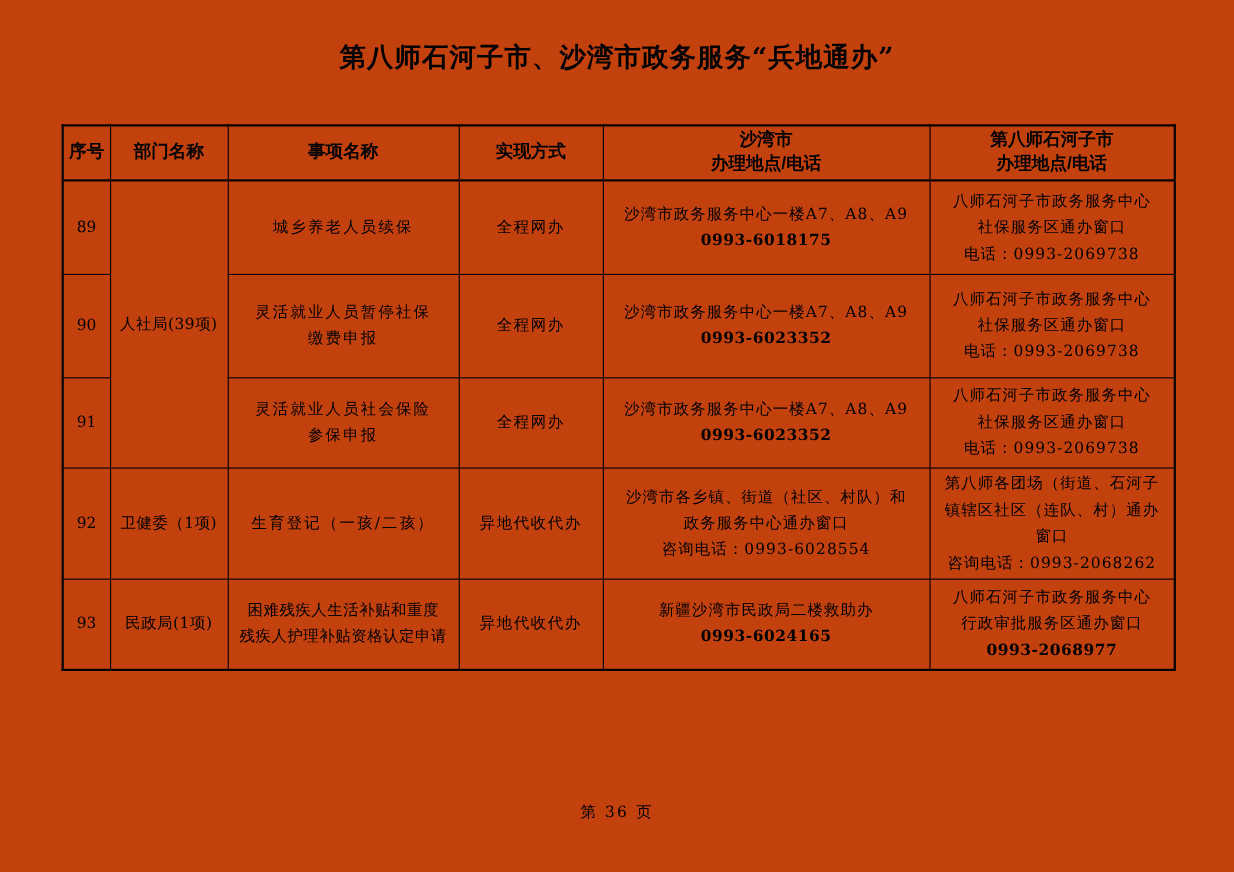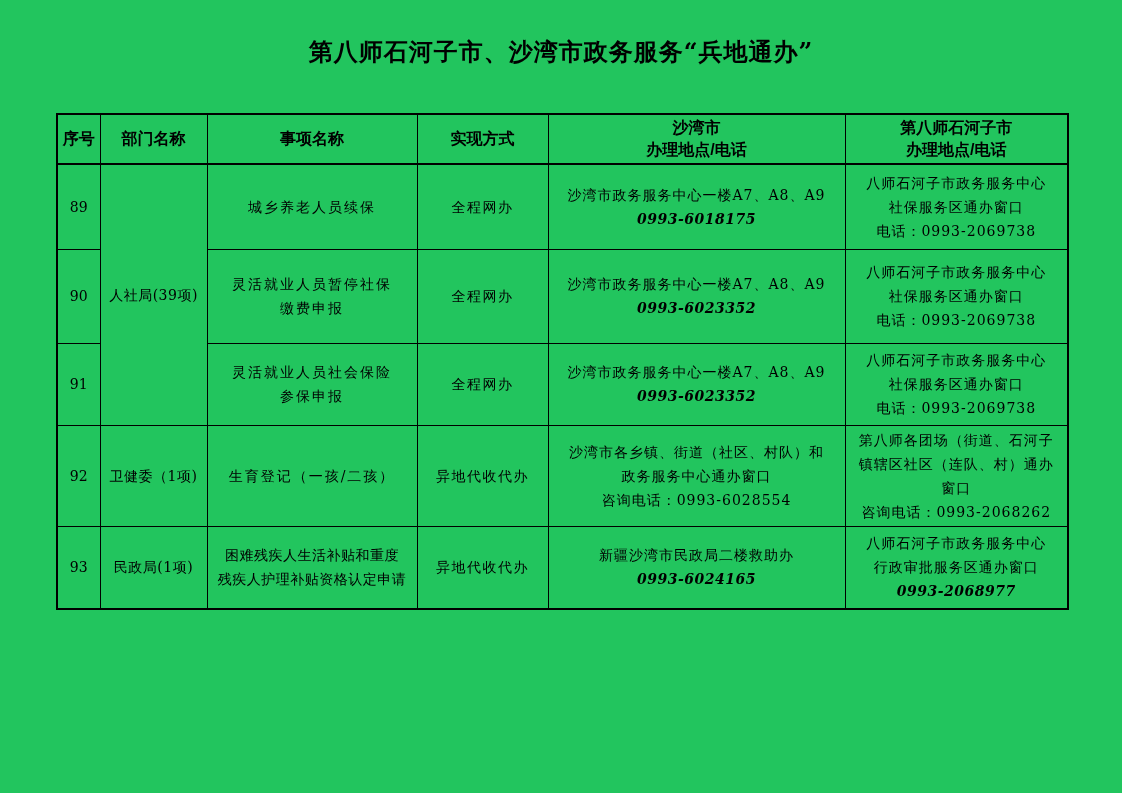--- a/index.html
+++ b/index.html
@@ -6,7 +6,7 @@
   .page {
     position:relative;
     width:1122px; height:793px;
-    background:#22c55e;
+    background:#c2410c;
     margin:0 auto;
     overflow:hidden;
     font-family:"DejaVu Serif","Liberation Serif",serif;

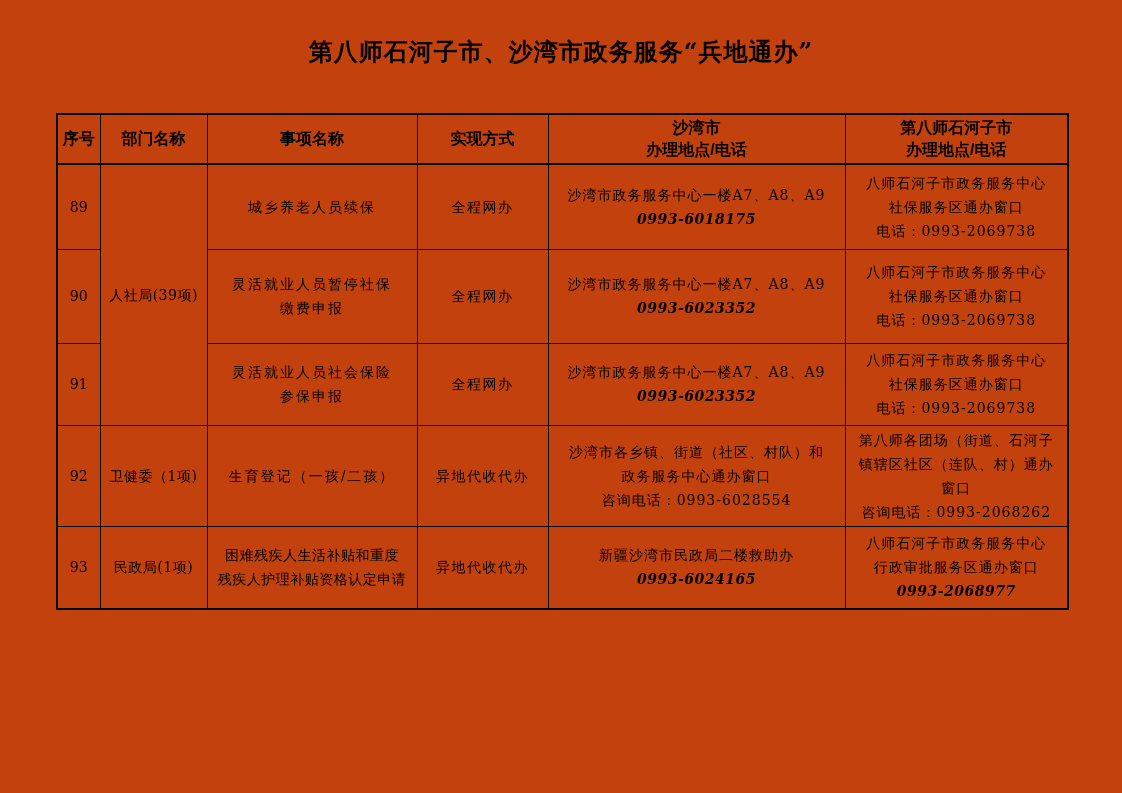--- a/index.html
+++ b/index.html
@@ -51,7 +51,7 @@
   .method-cell { font-size:15px; letter-spacing:1.5px; }
   .addr  { letter-spacing:1px; }
   .tight { line-height:20px; }
-  .num   { font-weight:600; letter-spacing:0.5px;font-style:italic; }
+  .num   { font-weight:600; letter-spacing:0.5px; }
   .doc-footer {
     position:absolute; top:730px; left:0; width:100%;
     text-align:center;

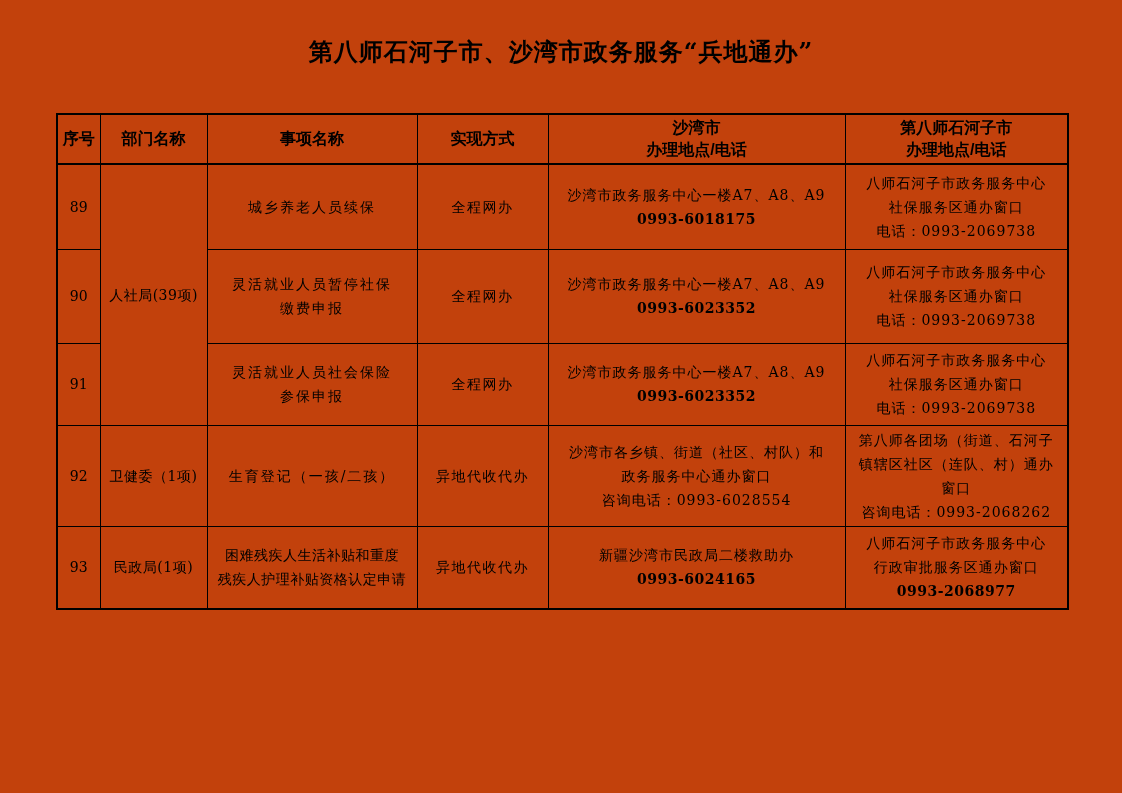--- a/index.html
+++ b/index.html
@@ -190,6 +190,7 @@
     </tbody>
   </table>
 
+  <div class="doc-footer">第 36 页</div>
 
 </div>
 

